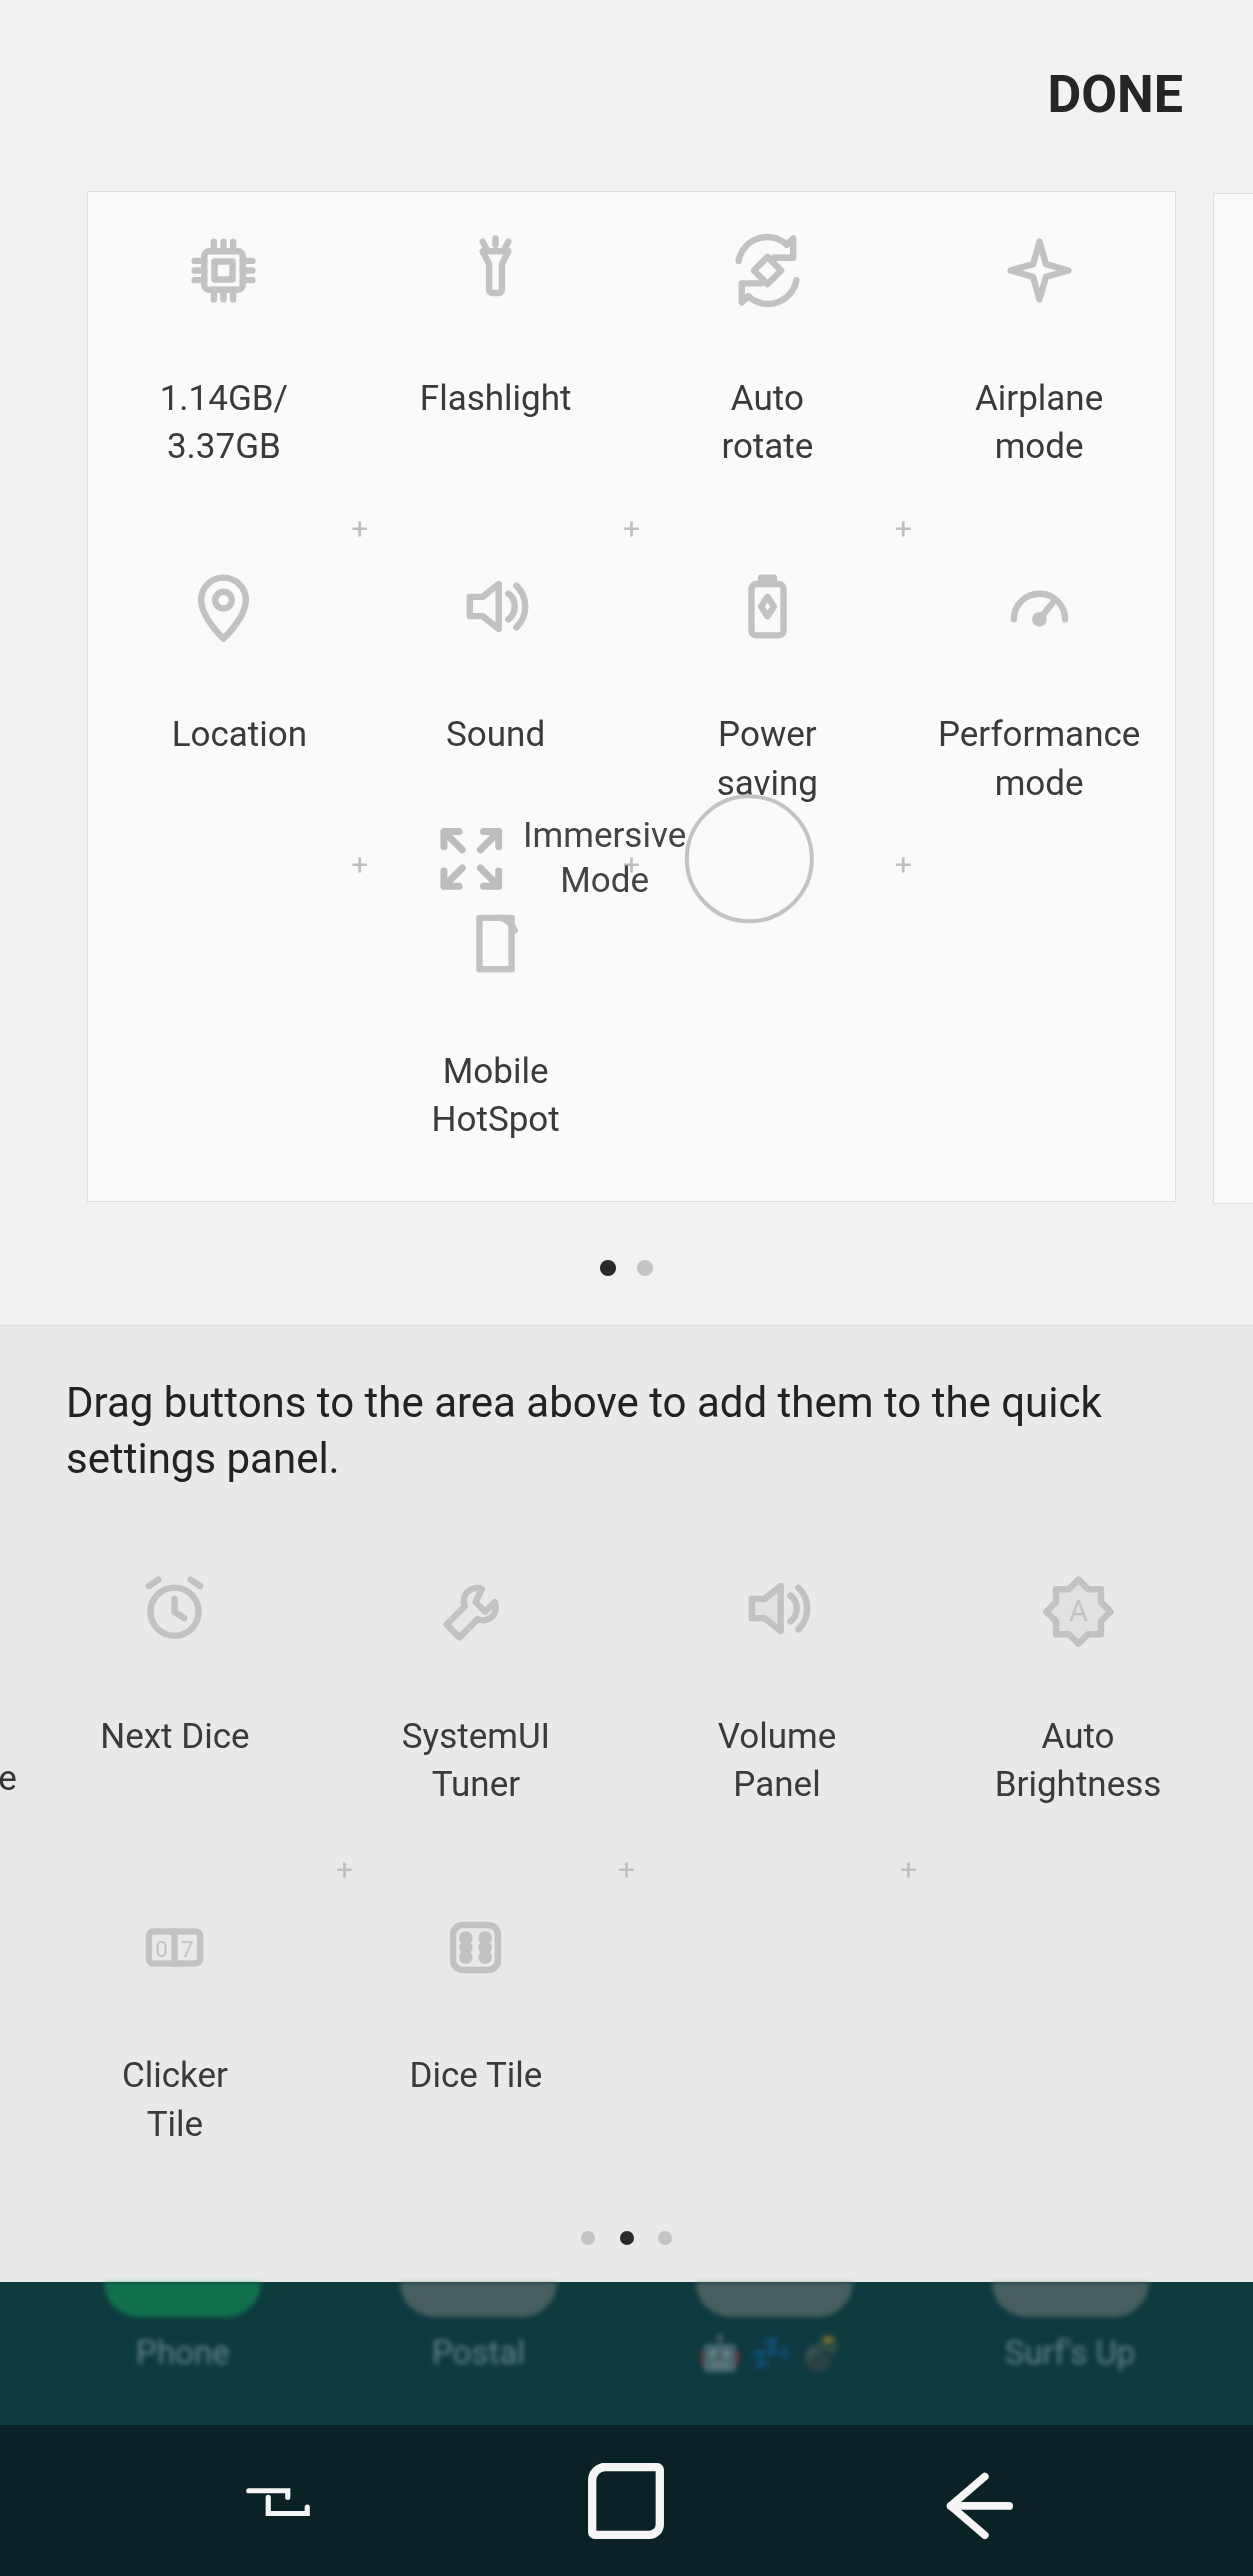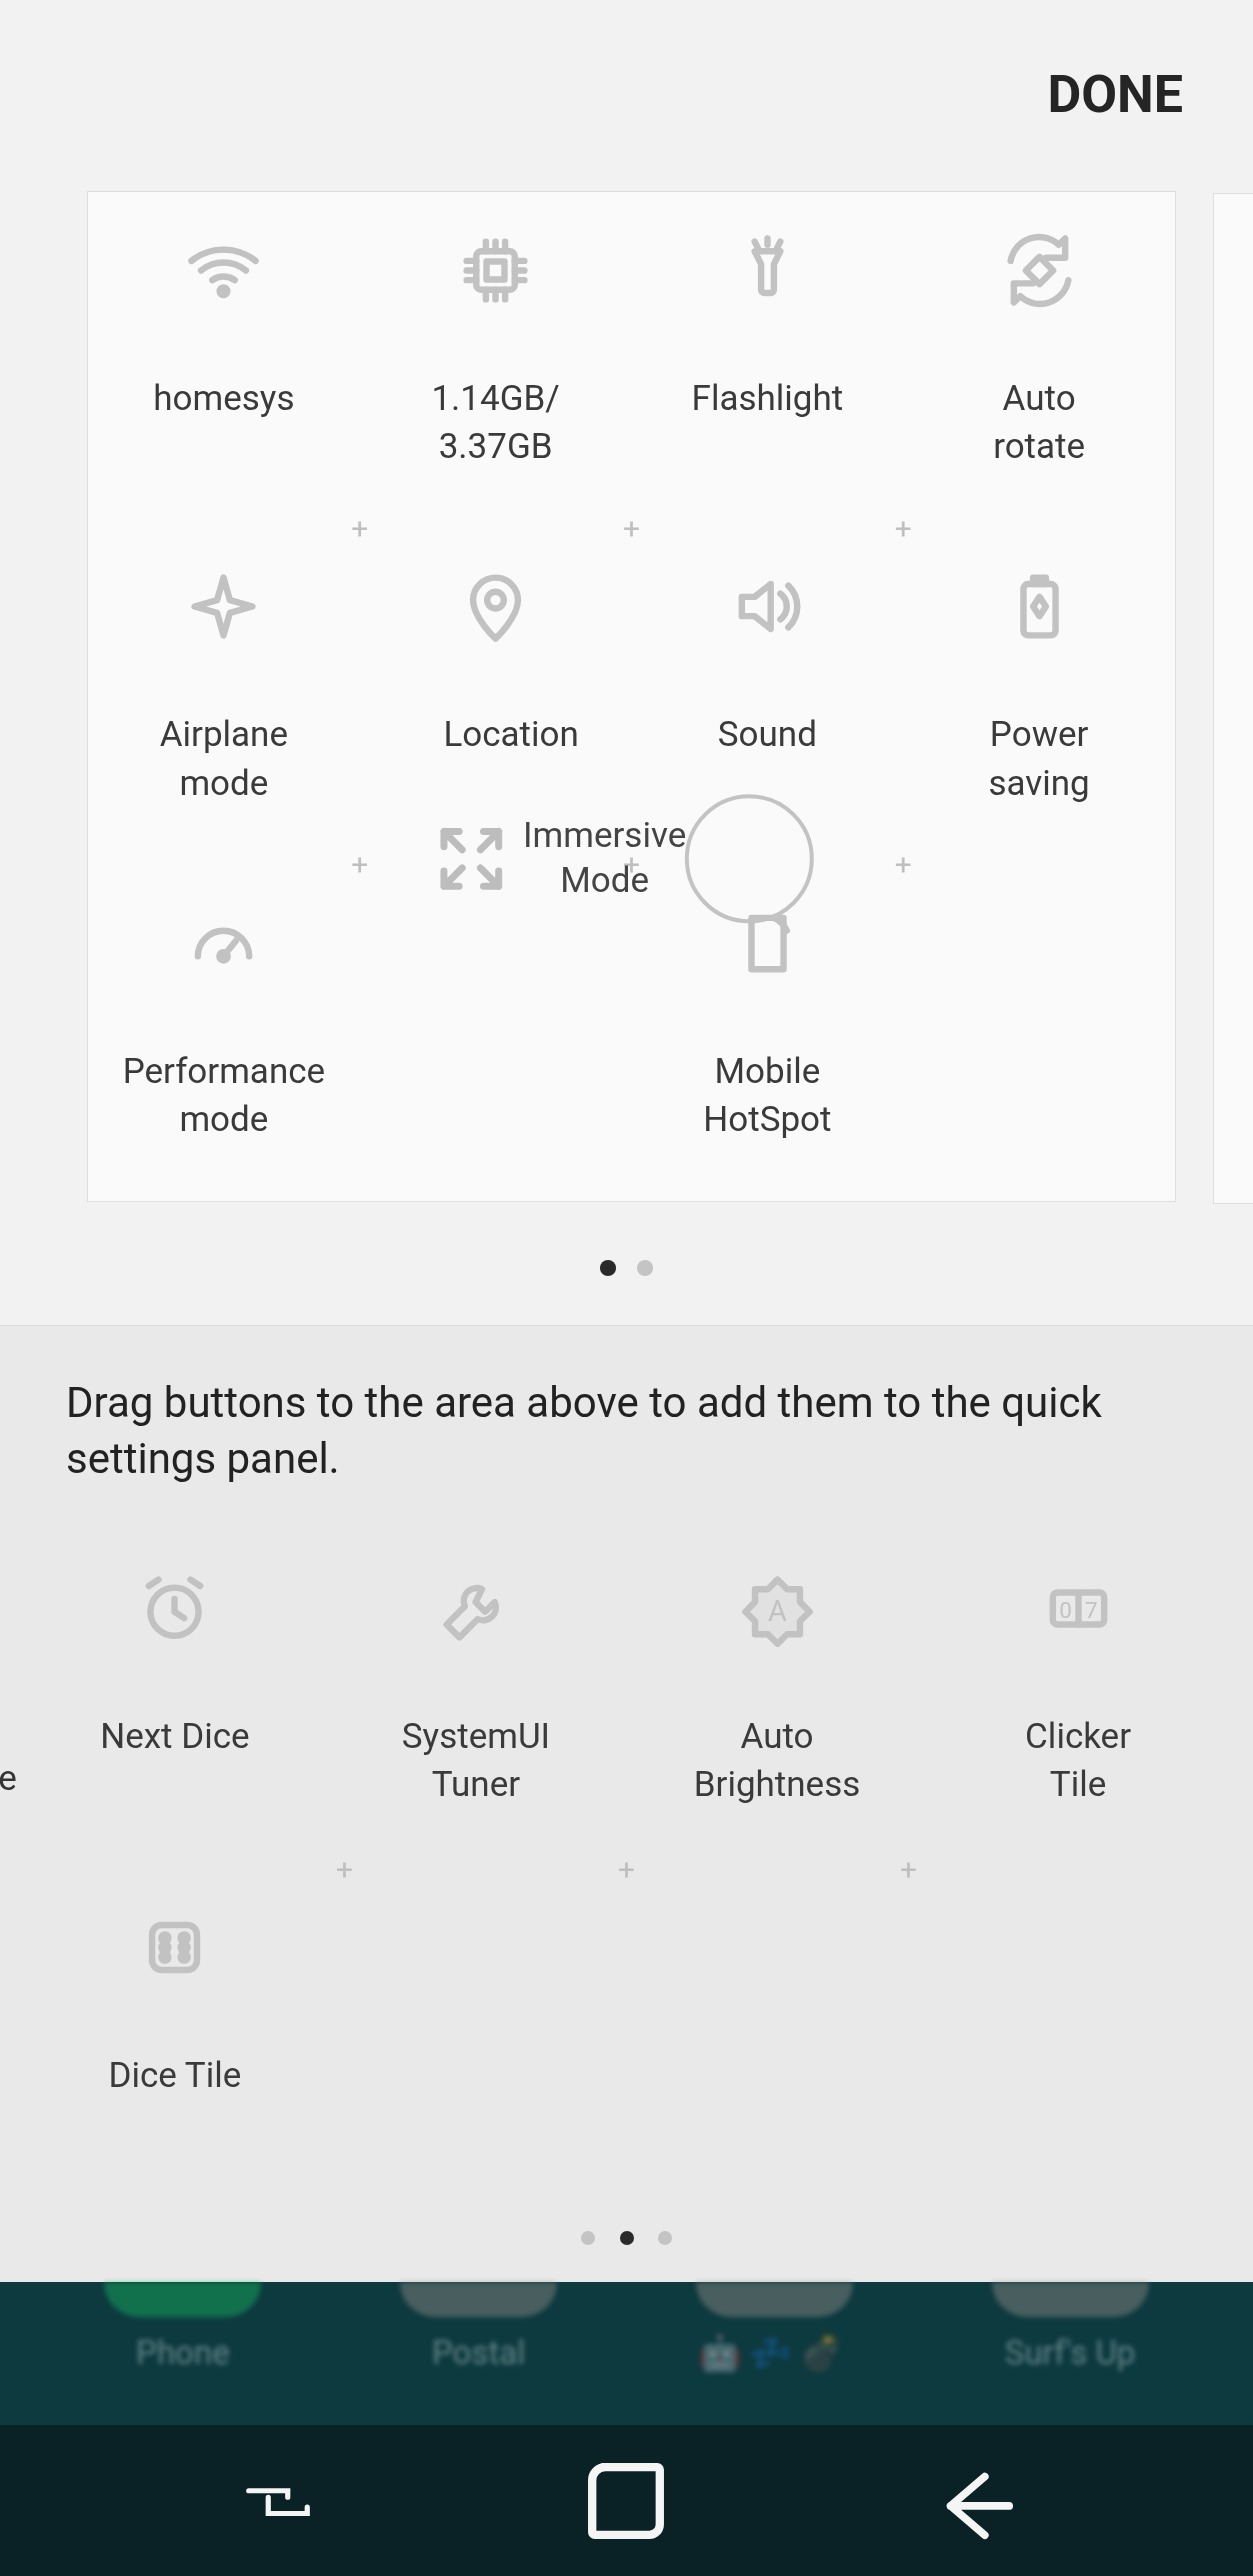--- a/index.html
+++ b/index.html
@@ -224,17 +224,6 @@
           <div class="tile">
             <div class="tile-icon">
               <svg viewBox="0 0 24 24" stroke="currentColor" fill="none" stroke-width="2" stroke-linecap="round" stroke-linejoin="round">
-                <path d="M2 9 a16 16 0 0 1 20 0"></path>
-                <path d="M5 12 a11 11 0 0 1 14 0"></path>
-                <path d="M8.5 15 a6 6 0 0 1 7 0"></path>
-                <circle cx="12" cy="18.5" r="1.2" fill="currentColor"></circle>
-              </svg>
-            </div>
-            <div class="tile-label" style="white-space: pre-line;">homesys</div>
-          </div>
-          <div class="tile">
-            <div class="tile-icon">
-              <svg viewBox="0 0 24 24" stroke="currentColor" fill="none" stroke-width="2" stroke-linecap="round" stroke-linejoin="round">
                 <rect x="6" y="6" width="12" height="12" rx="1.5"></rect>
                 <rect x="9.2" y="9.2" width="5.6" height="5.6"></rect>
                 <path d="M9 3v3M12 3v3M15 3v3M9 18v3M12 18v3M15 18v3M3 9h3M3 12h3M3 15h3M18 9h3M18 12h3M18 15h3"></path>

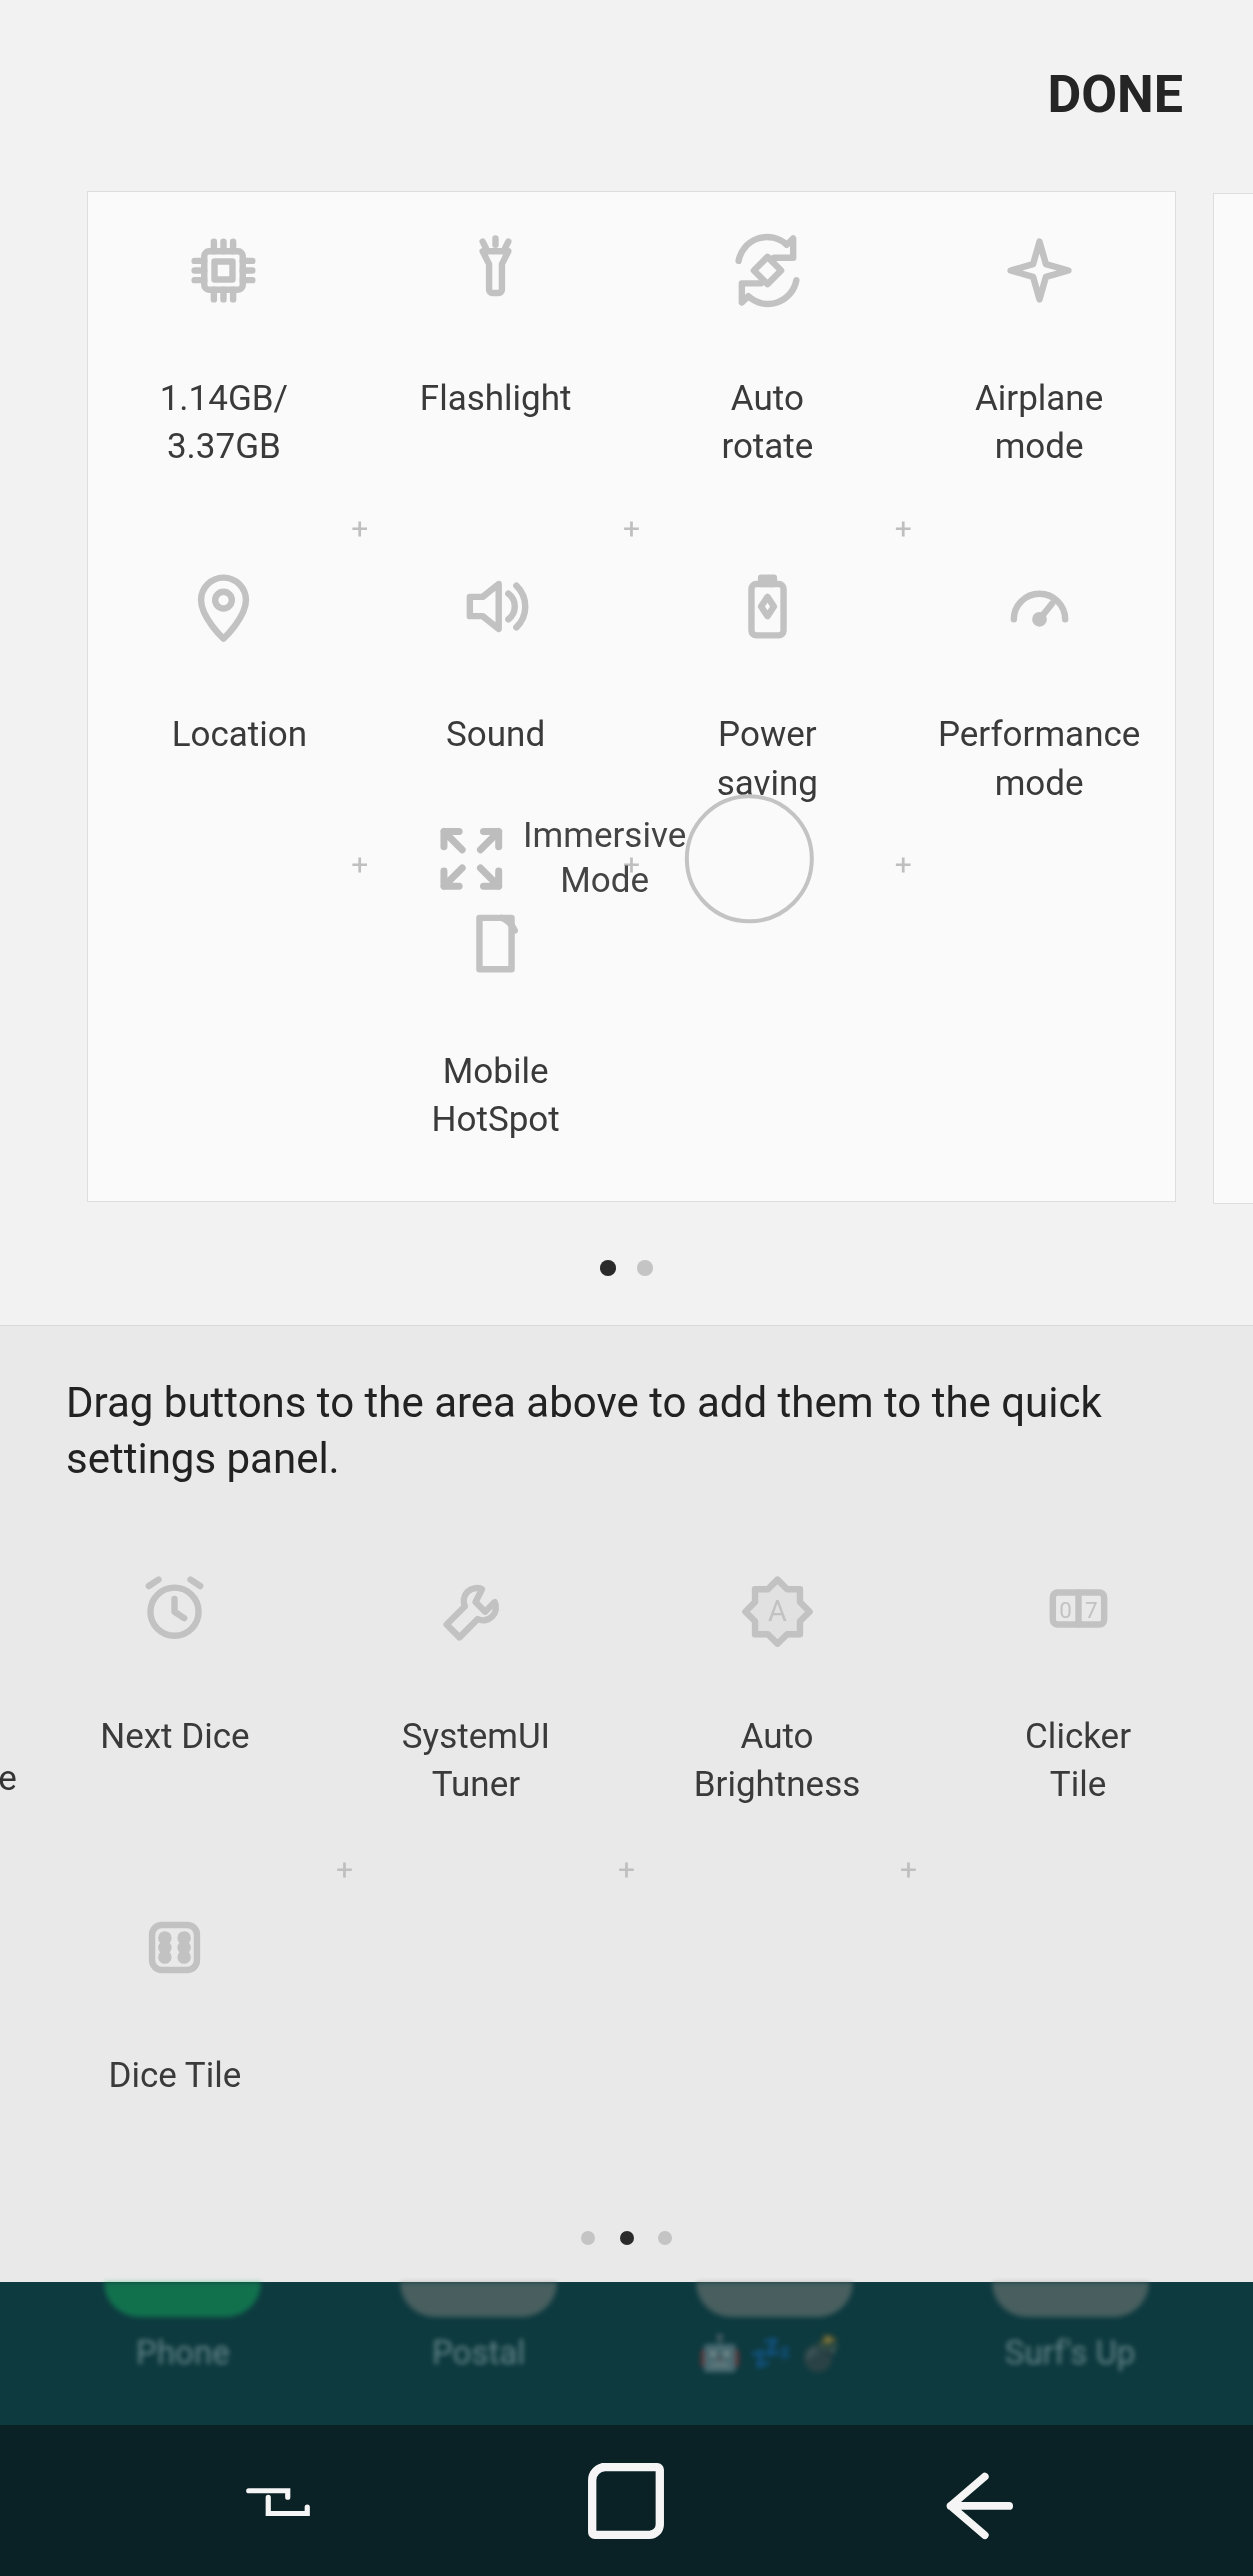--- a/index.html
+++ b/index.html
@@ -375,6 +375,18 @@
         <div class="tile">
           <div class="tile-icon">
             <svg viewBox="0 0 24 24" stroke="currentColor" fill="none" stroke-width="2" stroke-linecap="round" stroke-linejoin="round">
+              <path d="M4 9v6h4l5 4V5L8 9H4z" fill="currentColor" opacity="0.2"></path>
+              <path d="M4 9v6h4l5 4V5L8 9H4z"></path>
+              <path d="M16 8a5 5 0 0 1 0 8"></path>
+              <path d="M18.5 5.5a9 9 0 0 1 0 13"></path>
+            </svg>
+          </div>
+          <div class="tile-label" style="white-space: pre-line;">Volume
+Panel</div>
+        </div>
+        <div class="tile">
+          <div class="tile-icon">
+            <svg viewBox="0 0 24 24" stroke="currentColor" fill="none" stroke-width="2" stroke-linecap="round" stroke-linejoin="round">
               <path d="M12 3l3 3h4v4l3 3-3 3v4h-4l-3 3-3-3H5v-4l-3-3 3-3V6h4z" fill="currentColor" opacity="0.18"></path>
               <path d="M12 3l3 3h4v4l3 3-3 3v4h-4l-3 3-3-3H5v-4l-3-3 3-3V6h4z"></path>
               <text x="12" y="16" font-size="9" text-anchor="middle" fill="currentColor" stroke="none">A</text>

